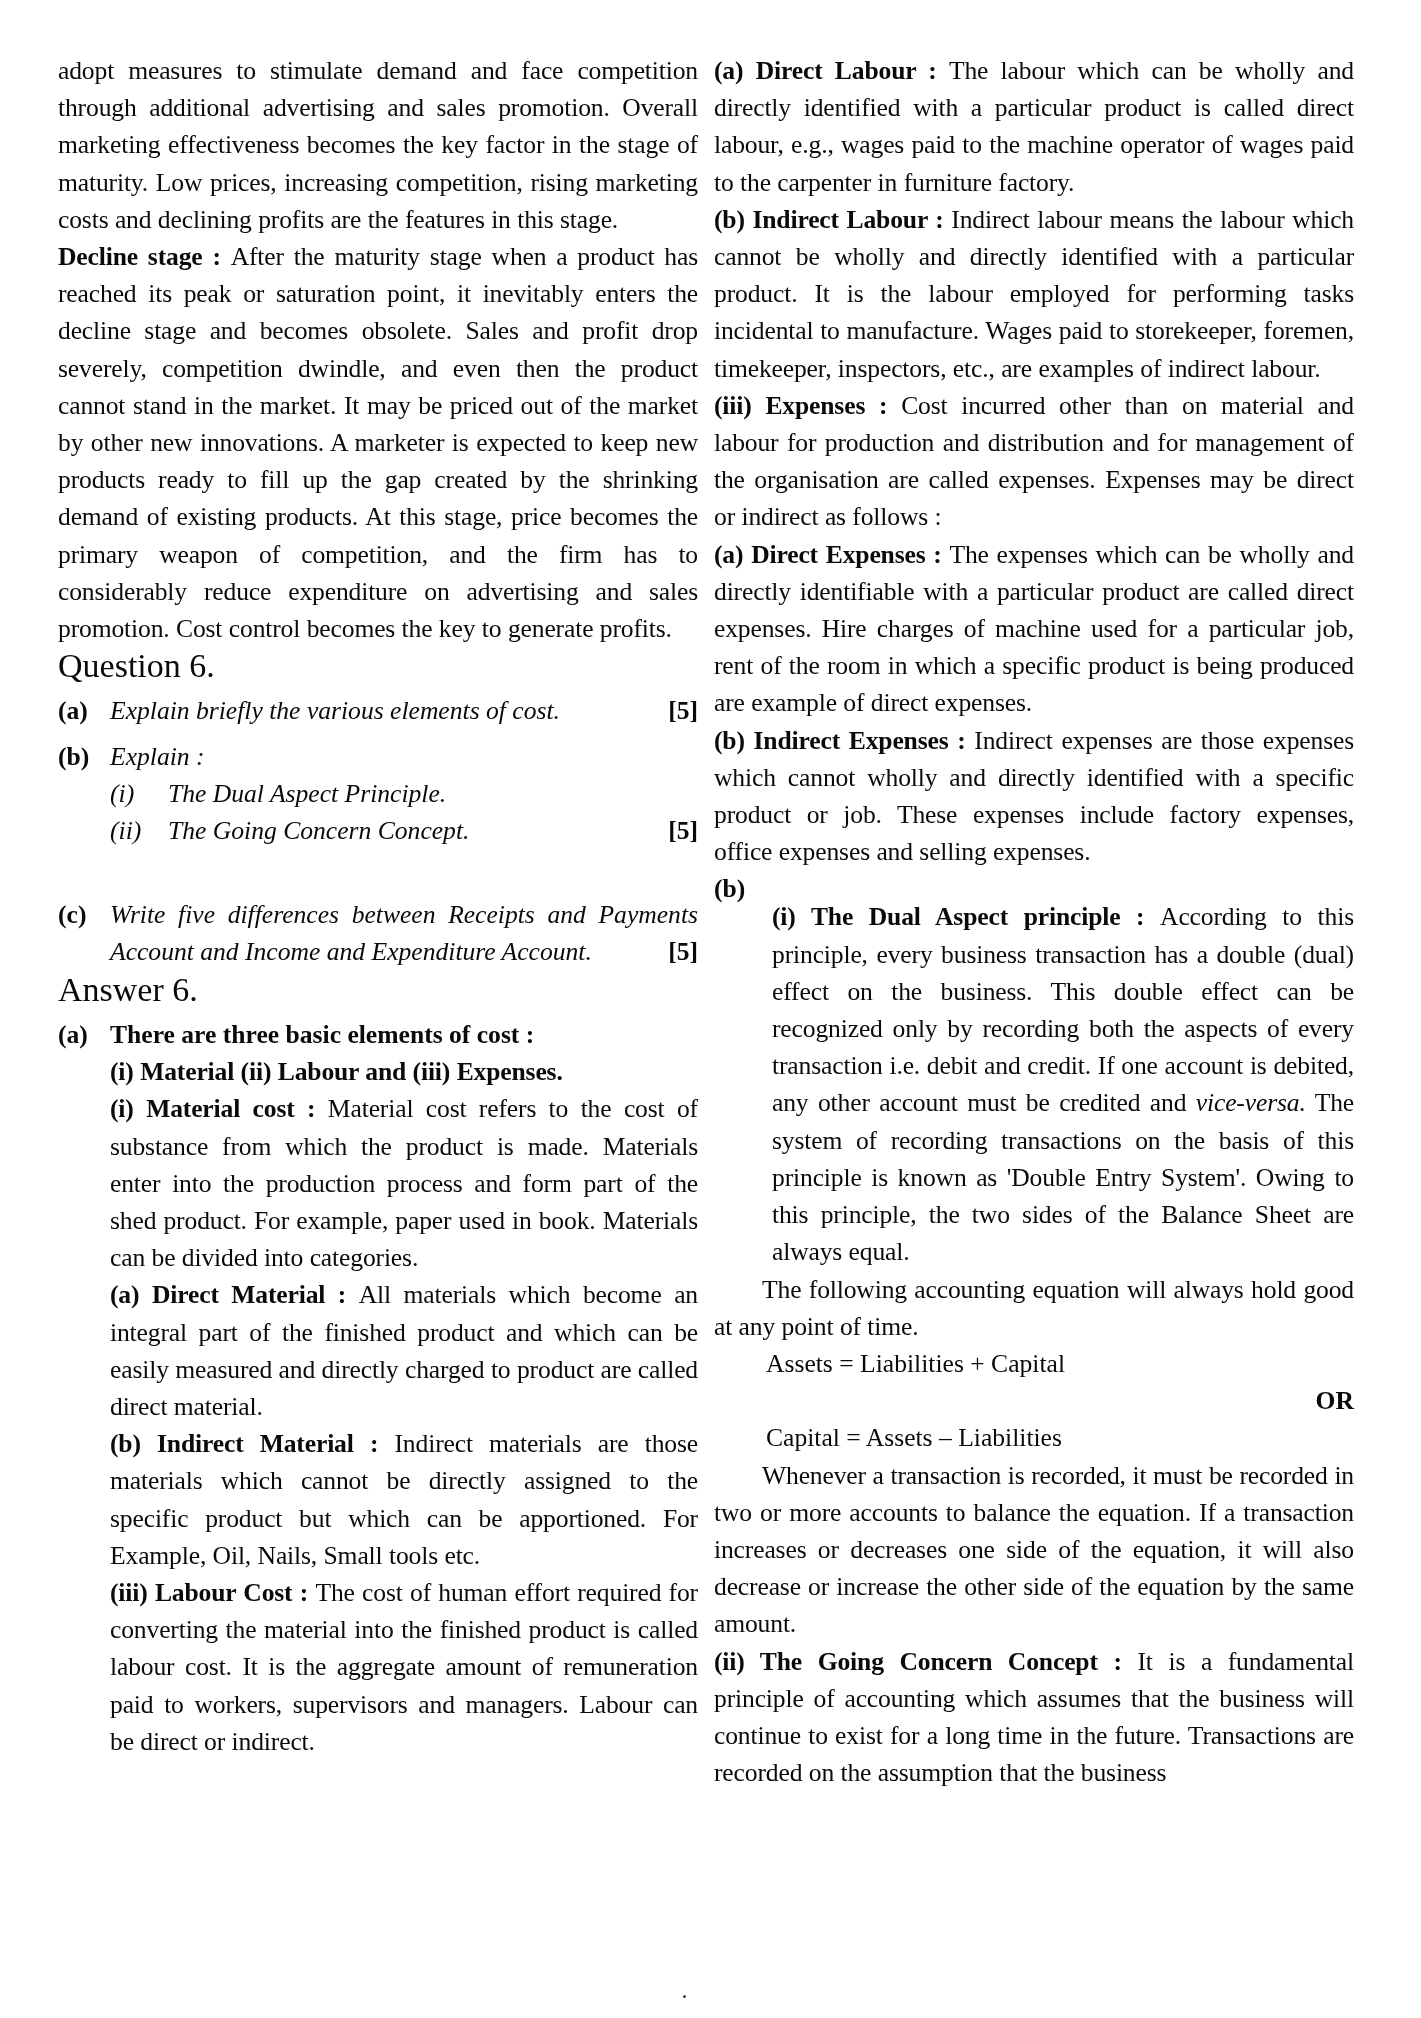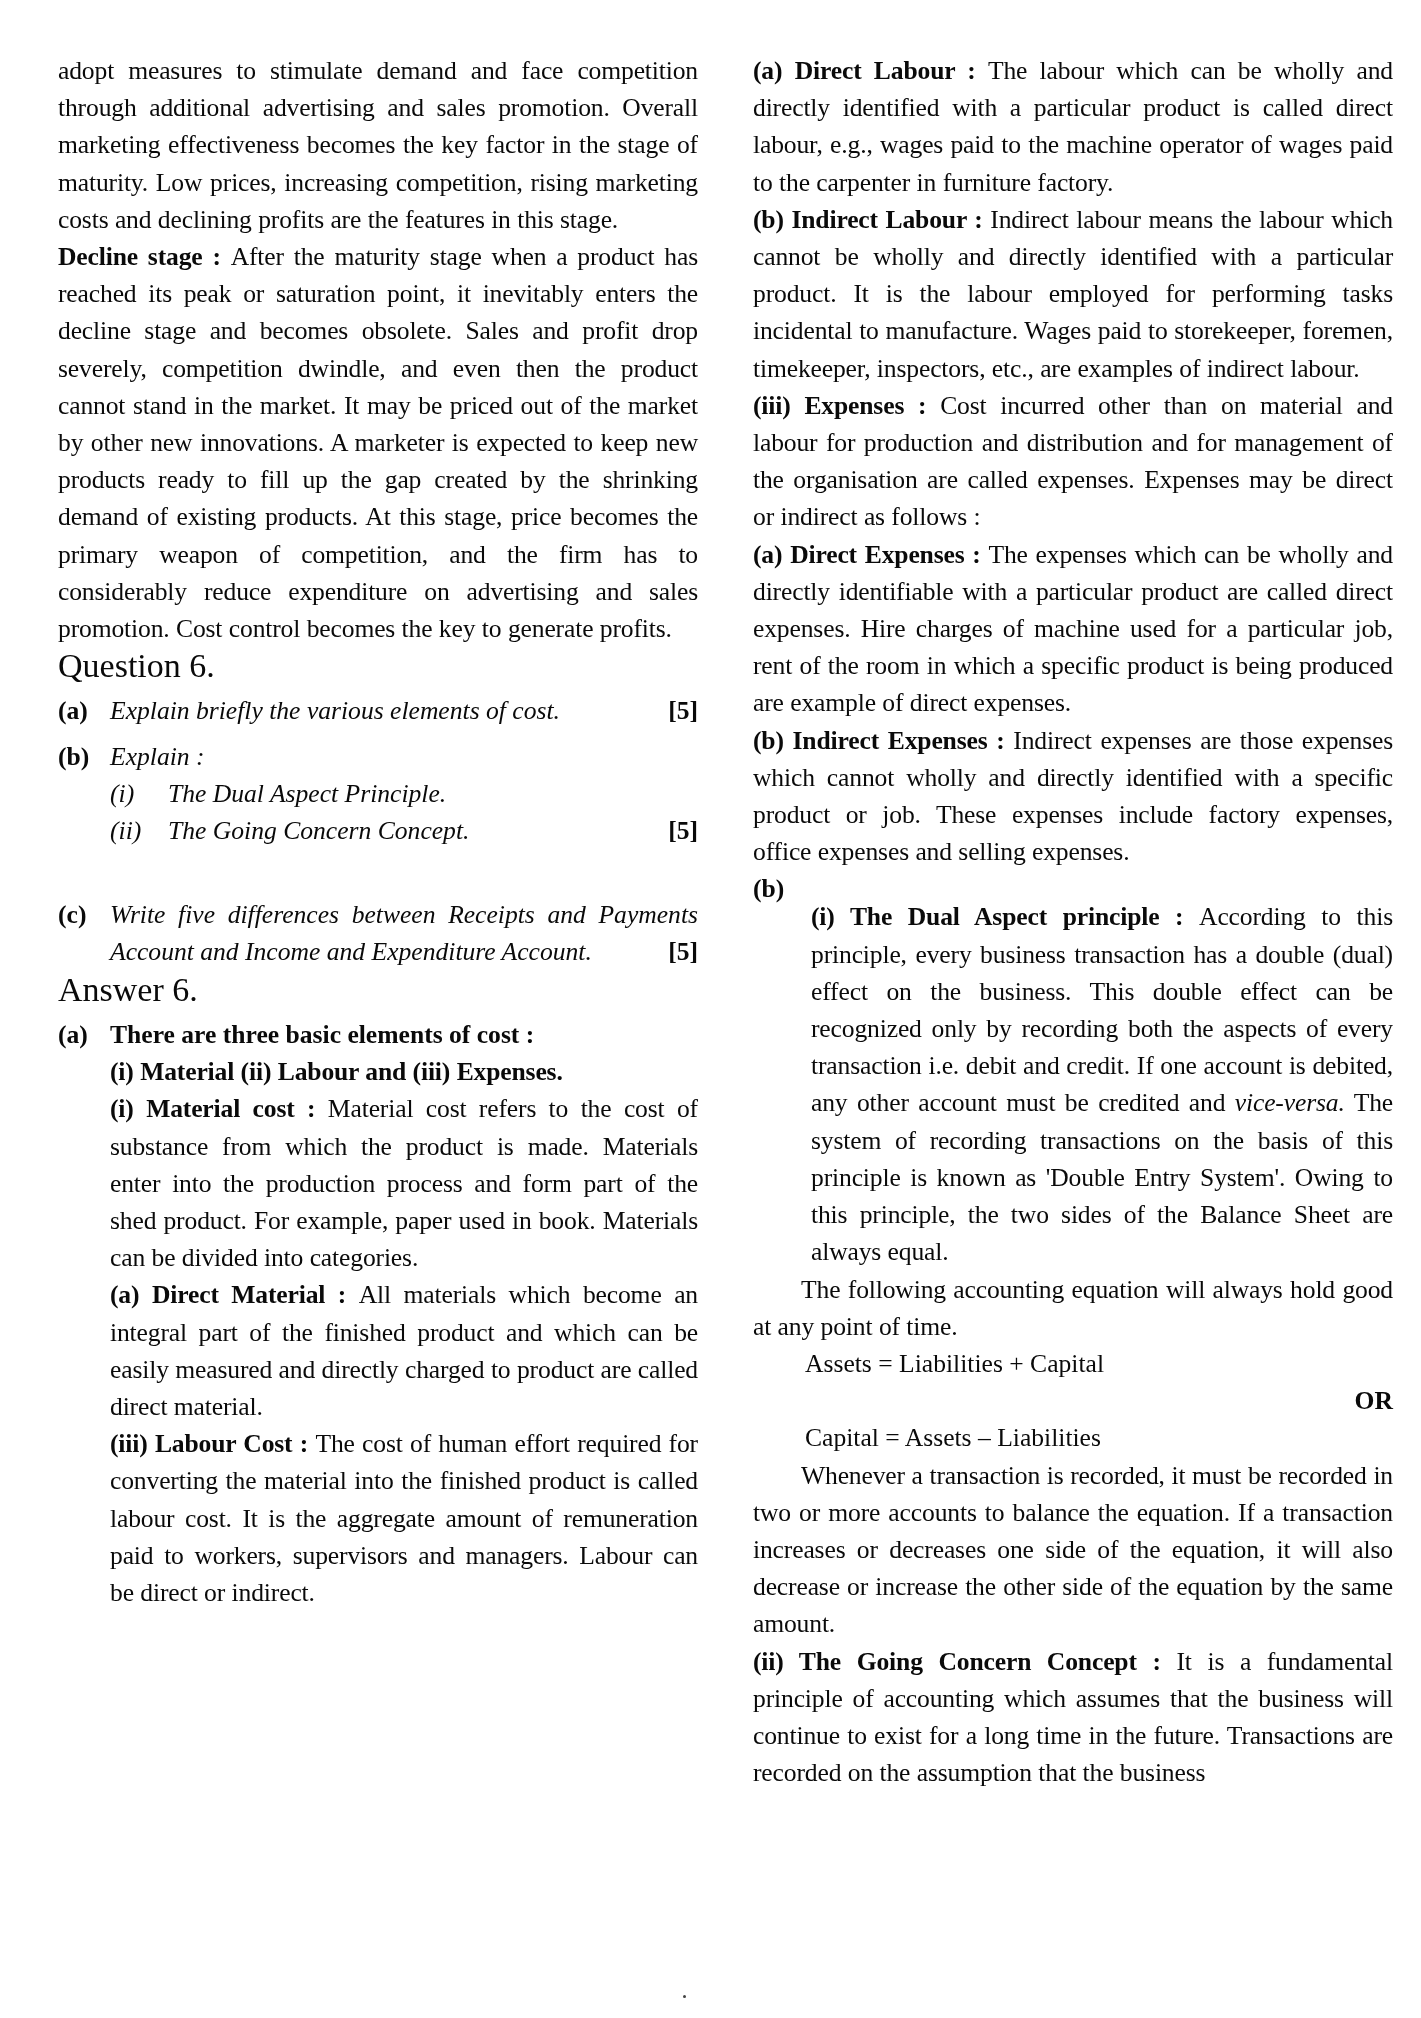--- a/index.html
+++ b/index.html
@@ -26,7 +26,7 @@
 
   .columns {
     display: flex;
-    gap: 55px;
+    gap: 16px;
     align-items: flex-start;
     height: 100%;
   }

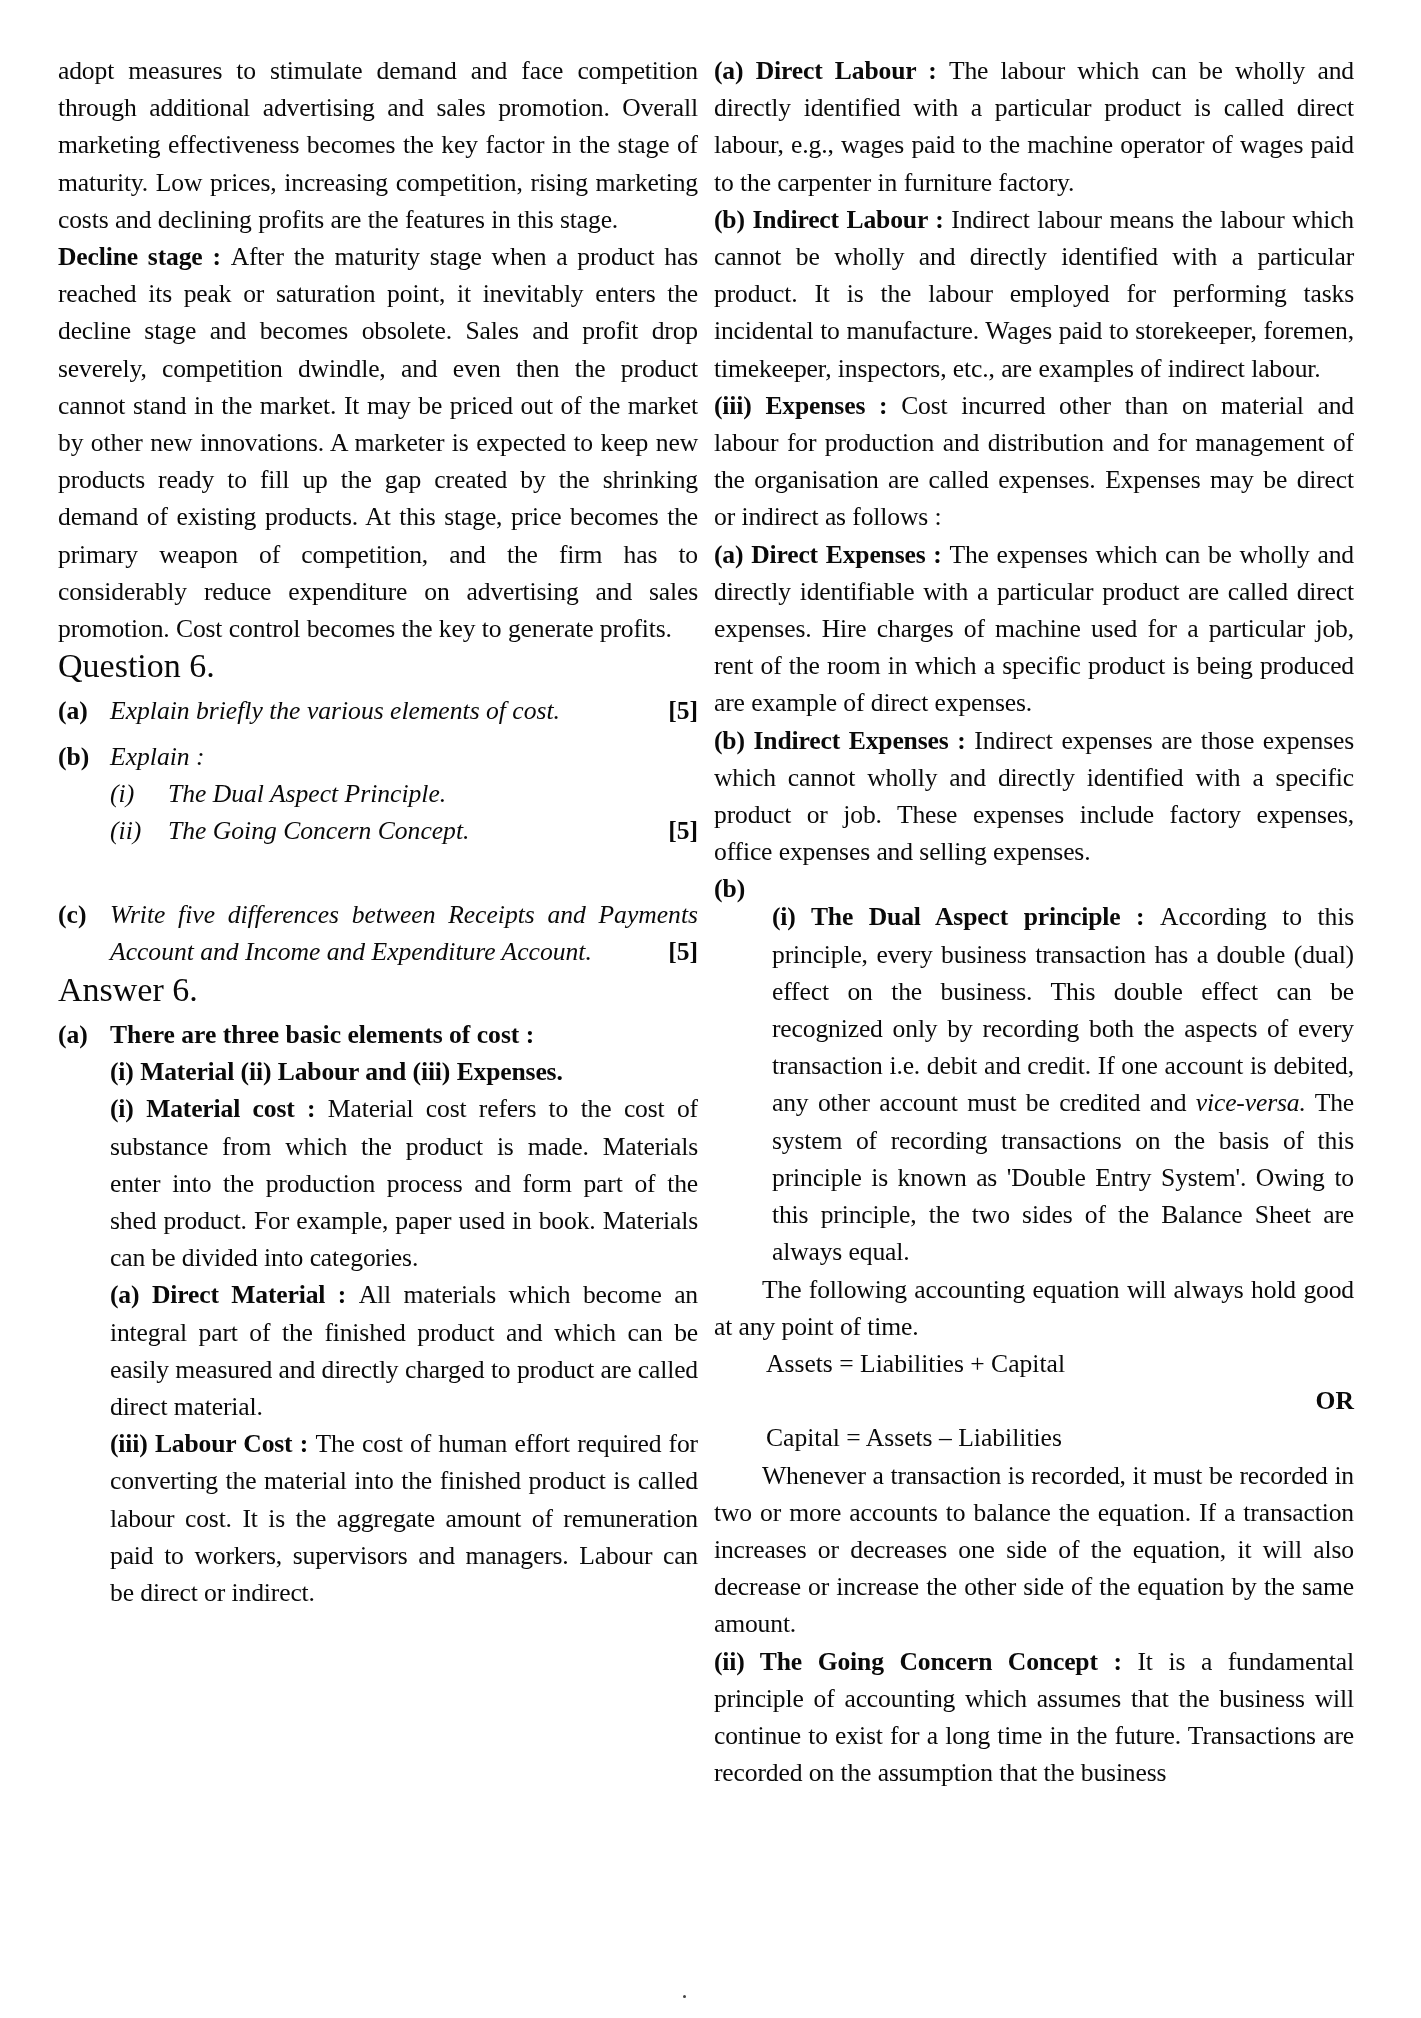--- a/index.html
+++ b/index.html
@@ -215,6 +215,7 @@
 
       <p class="para ind"><span class="lead">(a) Direct Material : </span><span>All materials which become an integral part of the finished product and which can be easily measured and directly charged to product are called direct material.</span></p>
 
+      <p class="para ind"><span class="lead">(b) Indirect Material : </span><span>Indirect materials are those materials which cannot be directly assigned to the specific product but which can be apportioned. For Example, Oil, Nails, Small tools etc.</span></p>
 
       <p class="para ind"><span class="lead">(iii) Labour Cost : </span><span>The cost of human effort required for converting the material into the finished product is called labour cost. It is the aggregate amount of remuneration paid to workers, supervisors and managers. Labour can be direct or indirect.</span></p>
 

